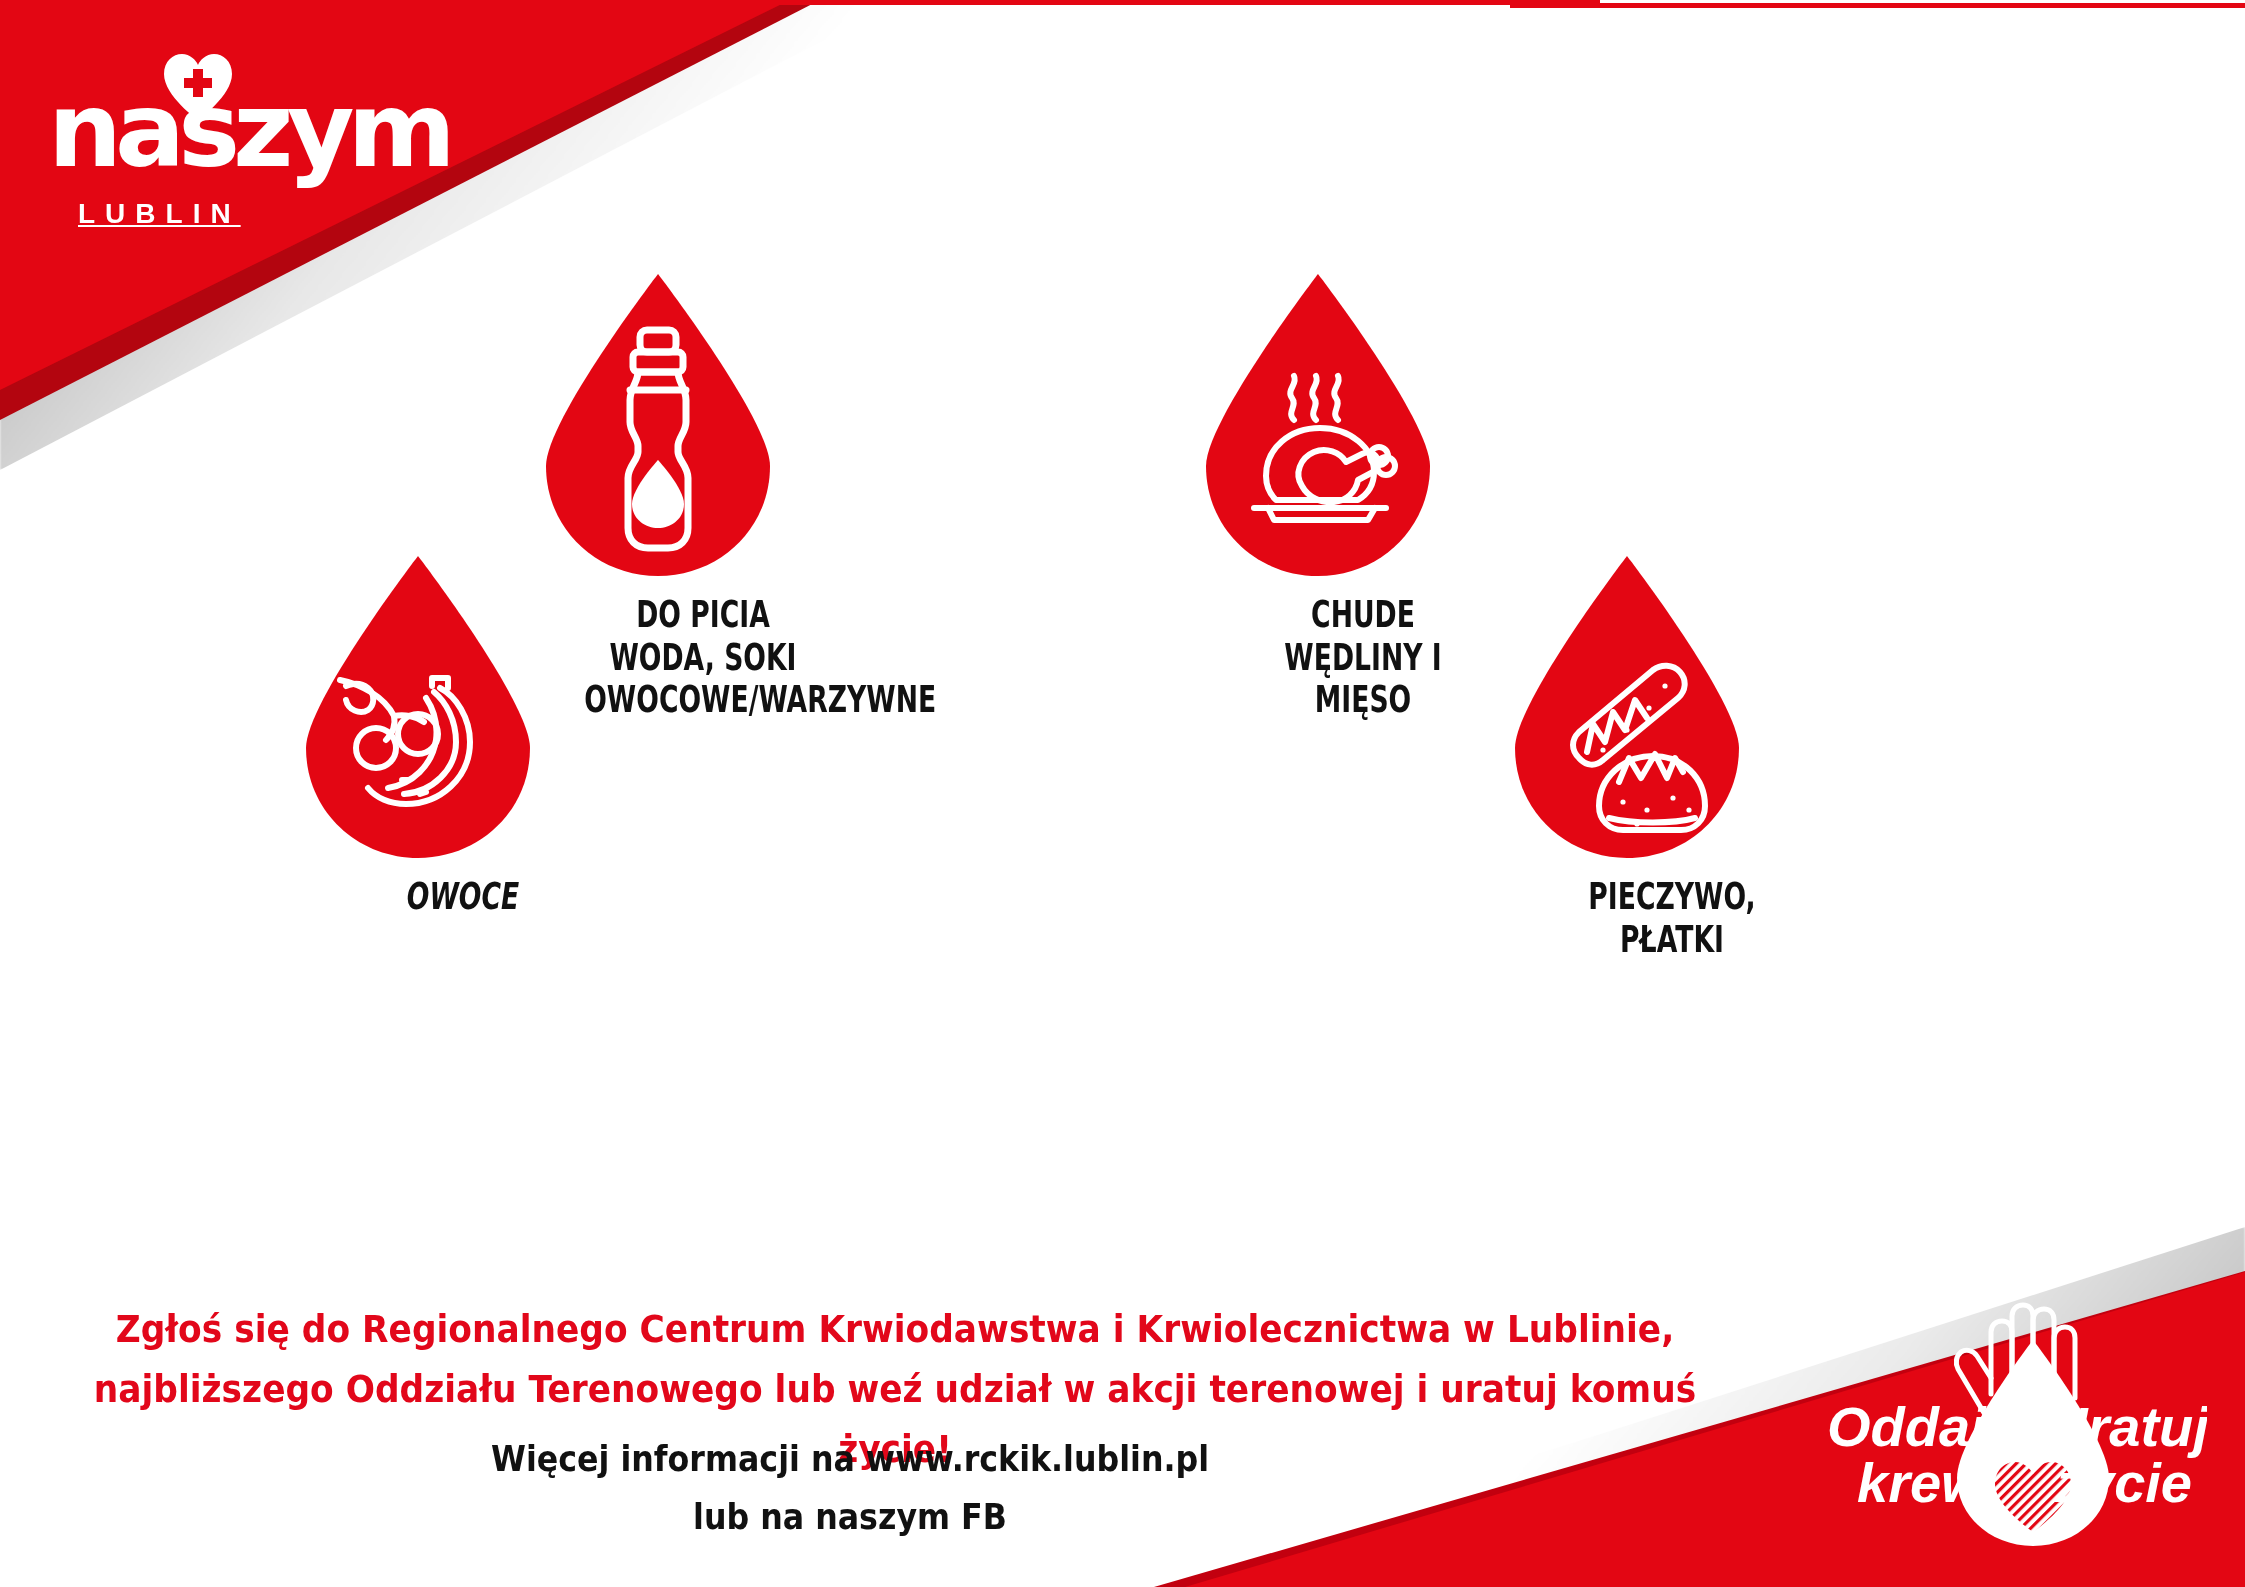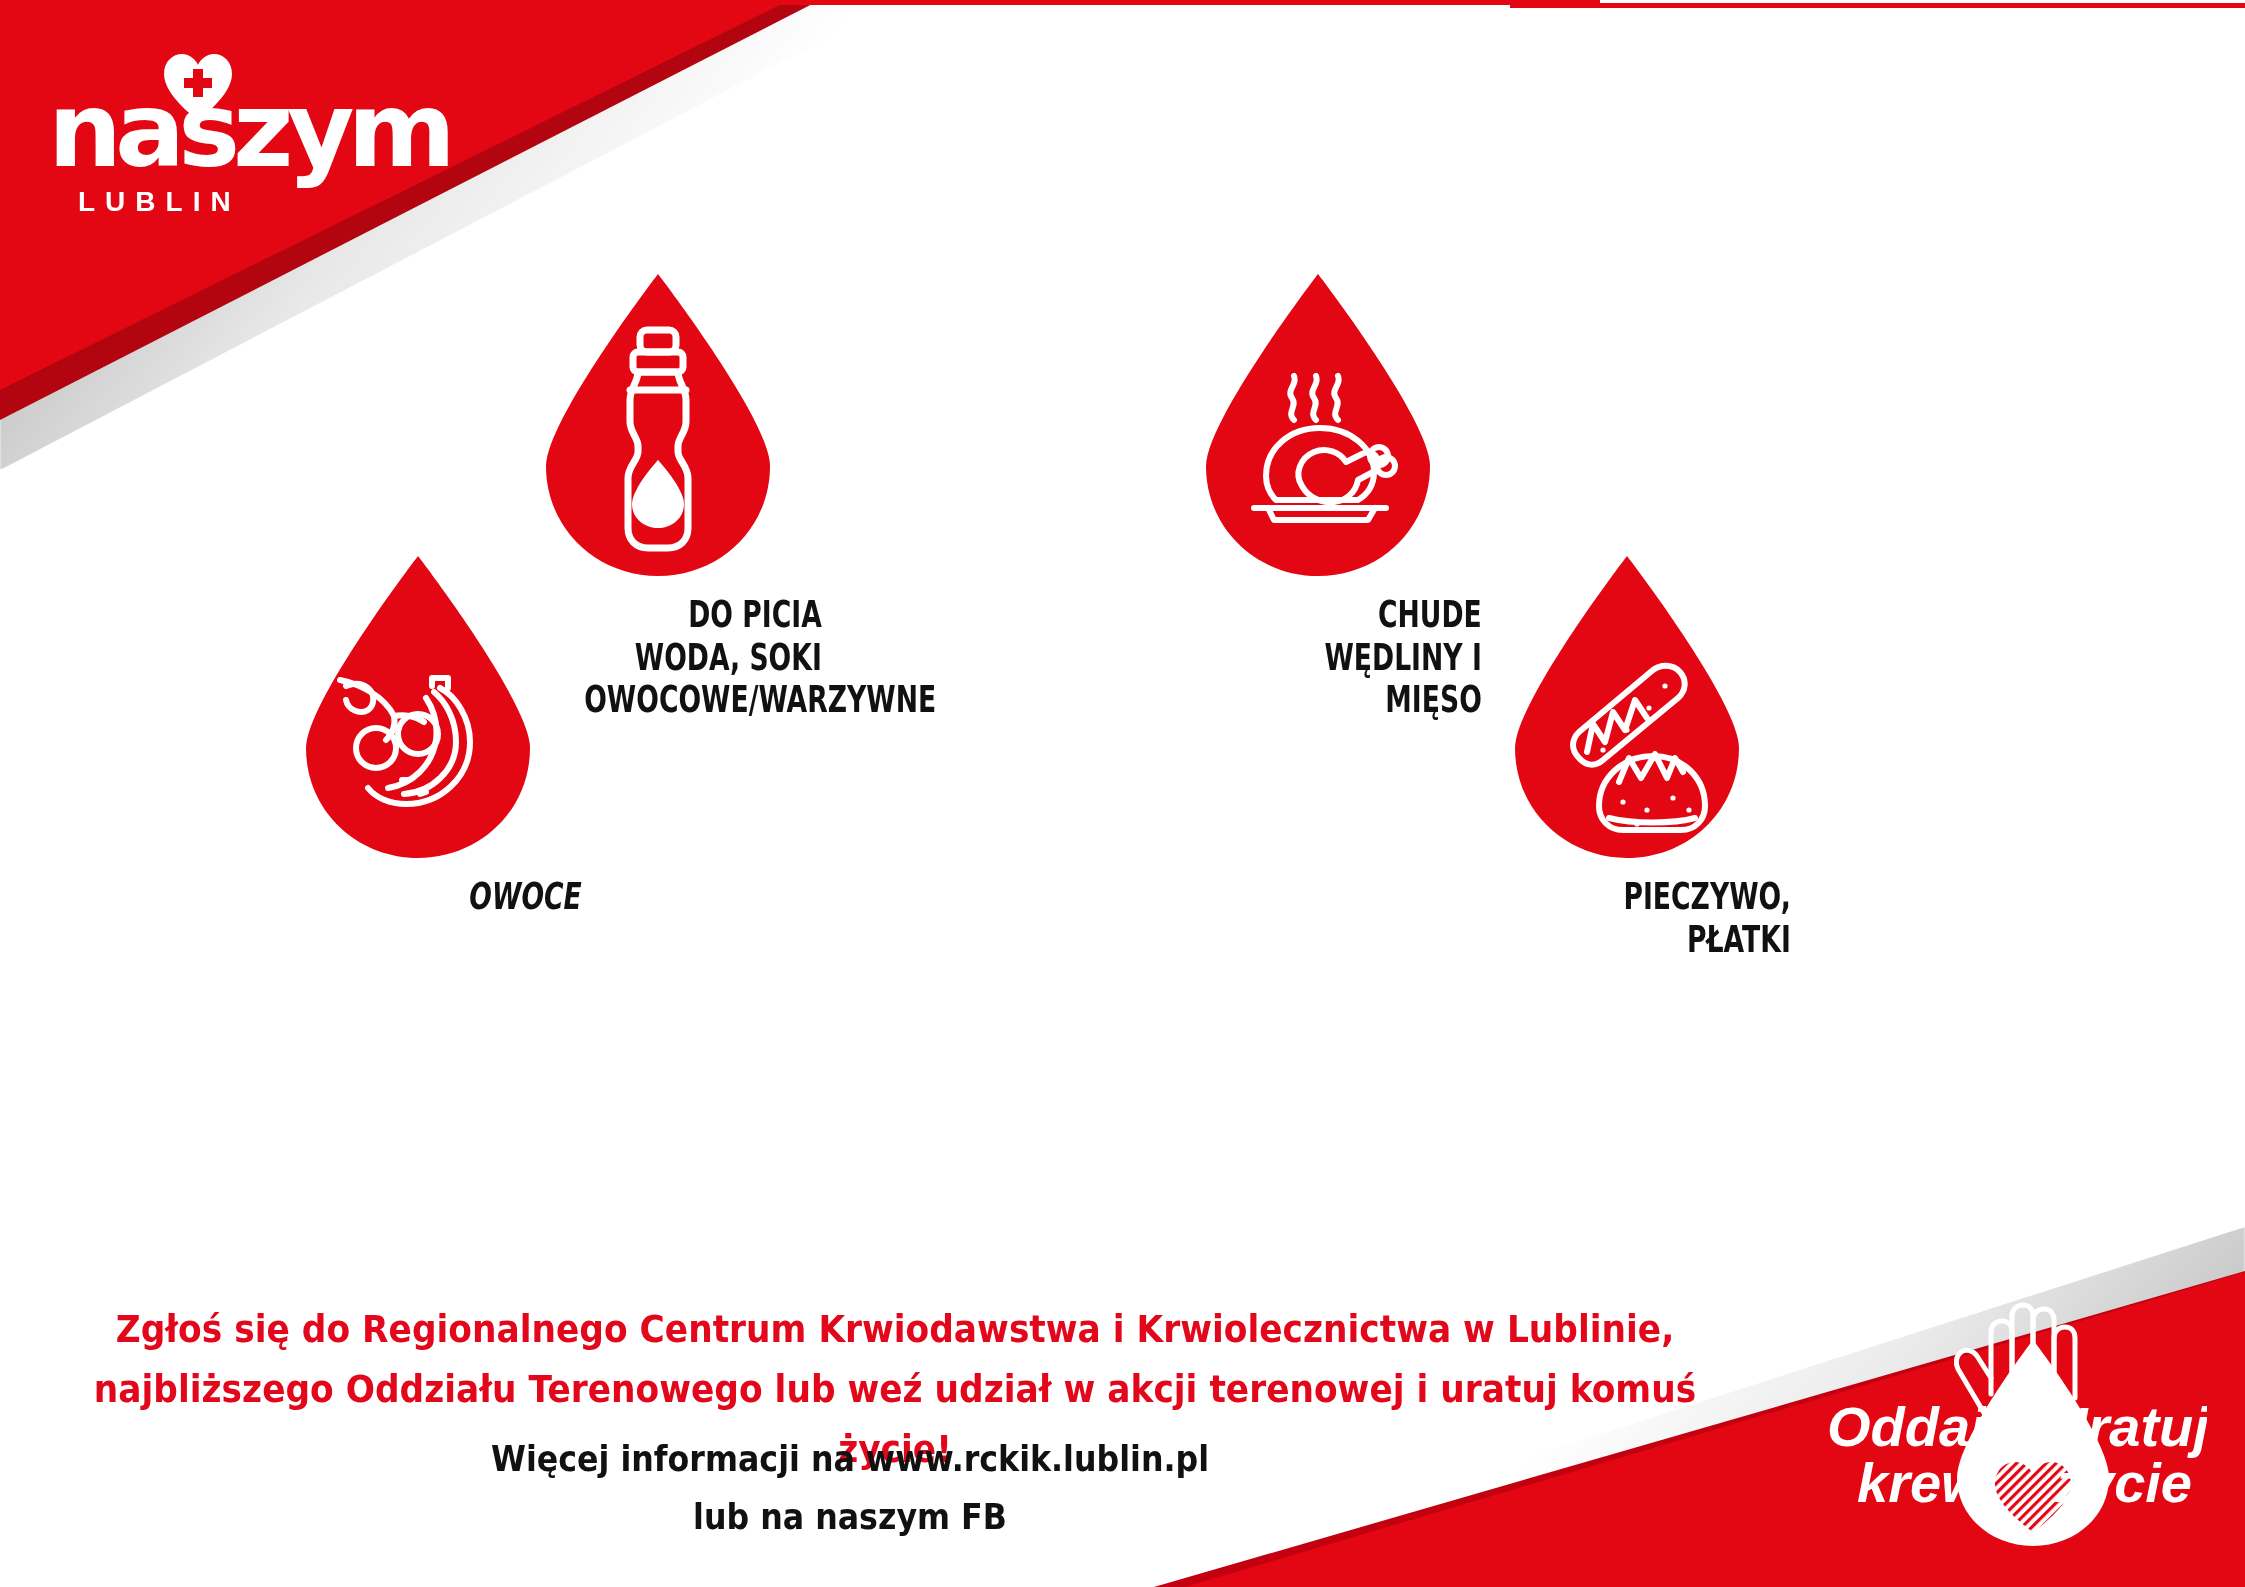--- a/index.html
+++ b/index.html
@@ -49,7 +49,7 @@
   .logo-sub{
     font-family:"Liberation Sans", sans-serif;
     font-size:28px;font-weight:bold;letter-spacing:10px;color:#fff;
-    margin-top:4px;margin-left:30px;
+    margin-top:16px;margin-left:30px;text-decoration:underline;
   }
 
   

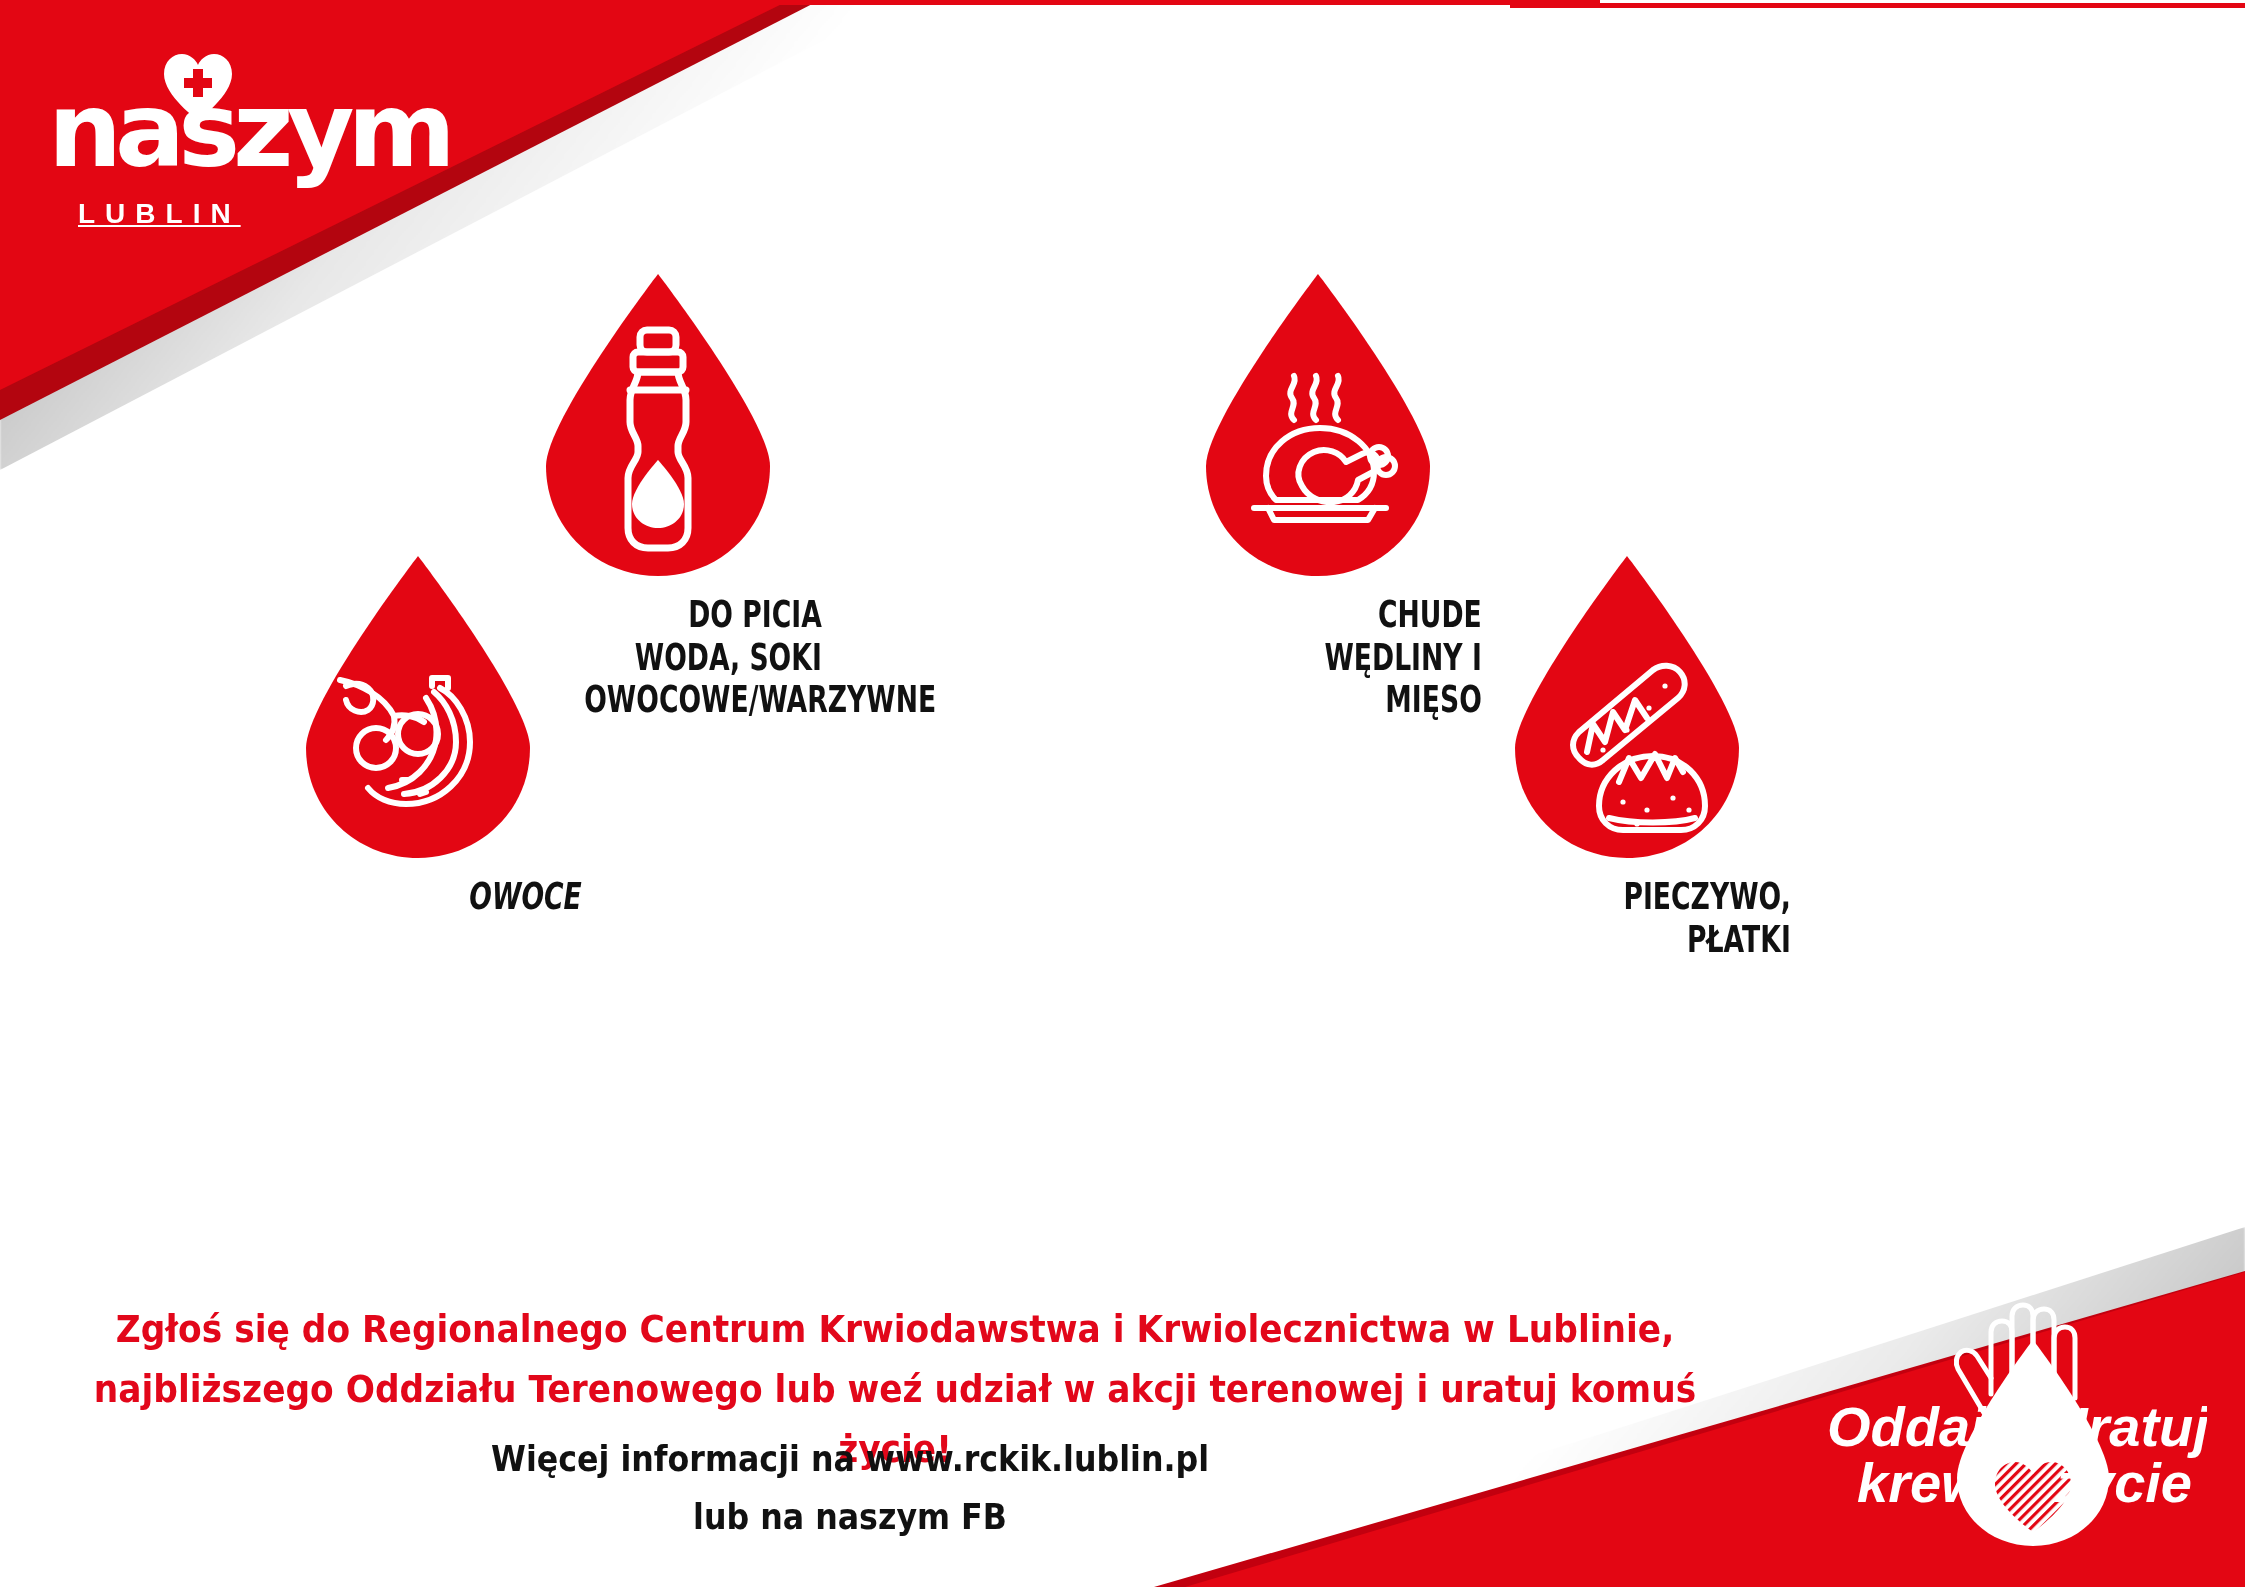--- a/index.html
+++ b/index.html
@@ -66,7 +66,7 @@
 
   
   .drop{
-    position:absolute;z-index:5;text-align:right;
+    position:absolute;z-index:5;text-align:center;
   }
   .drop-shape{
     position:relative;margin:0 auto;

